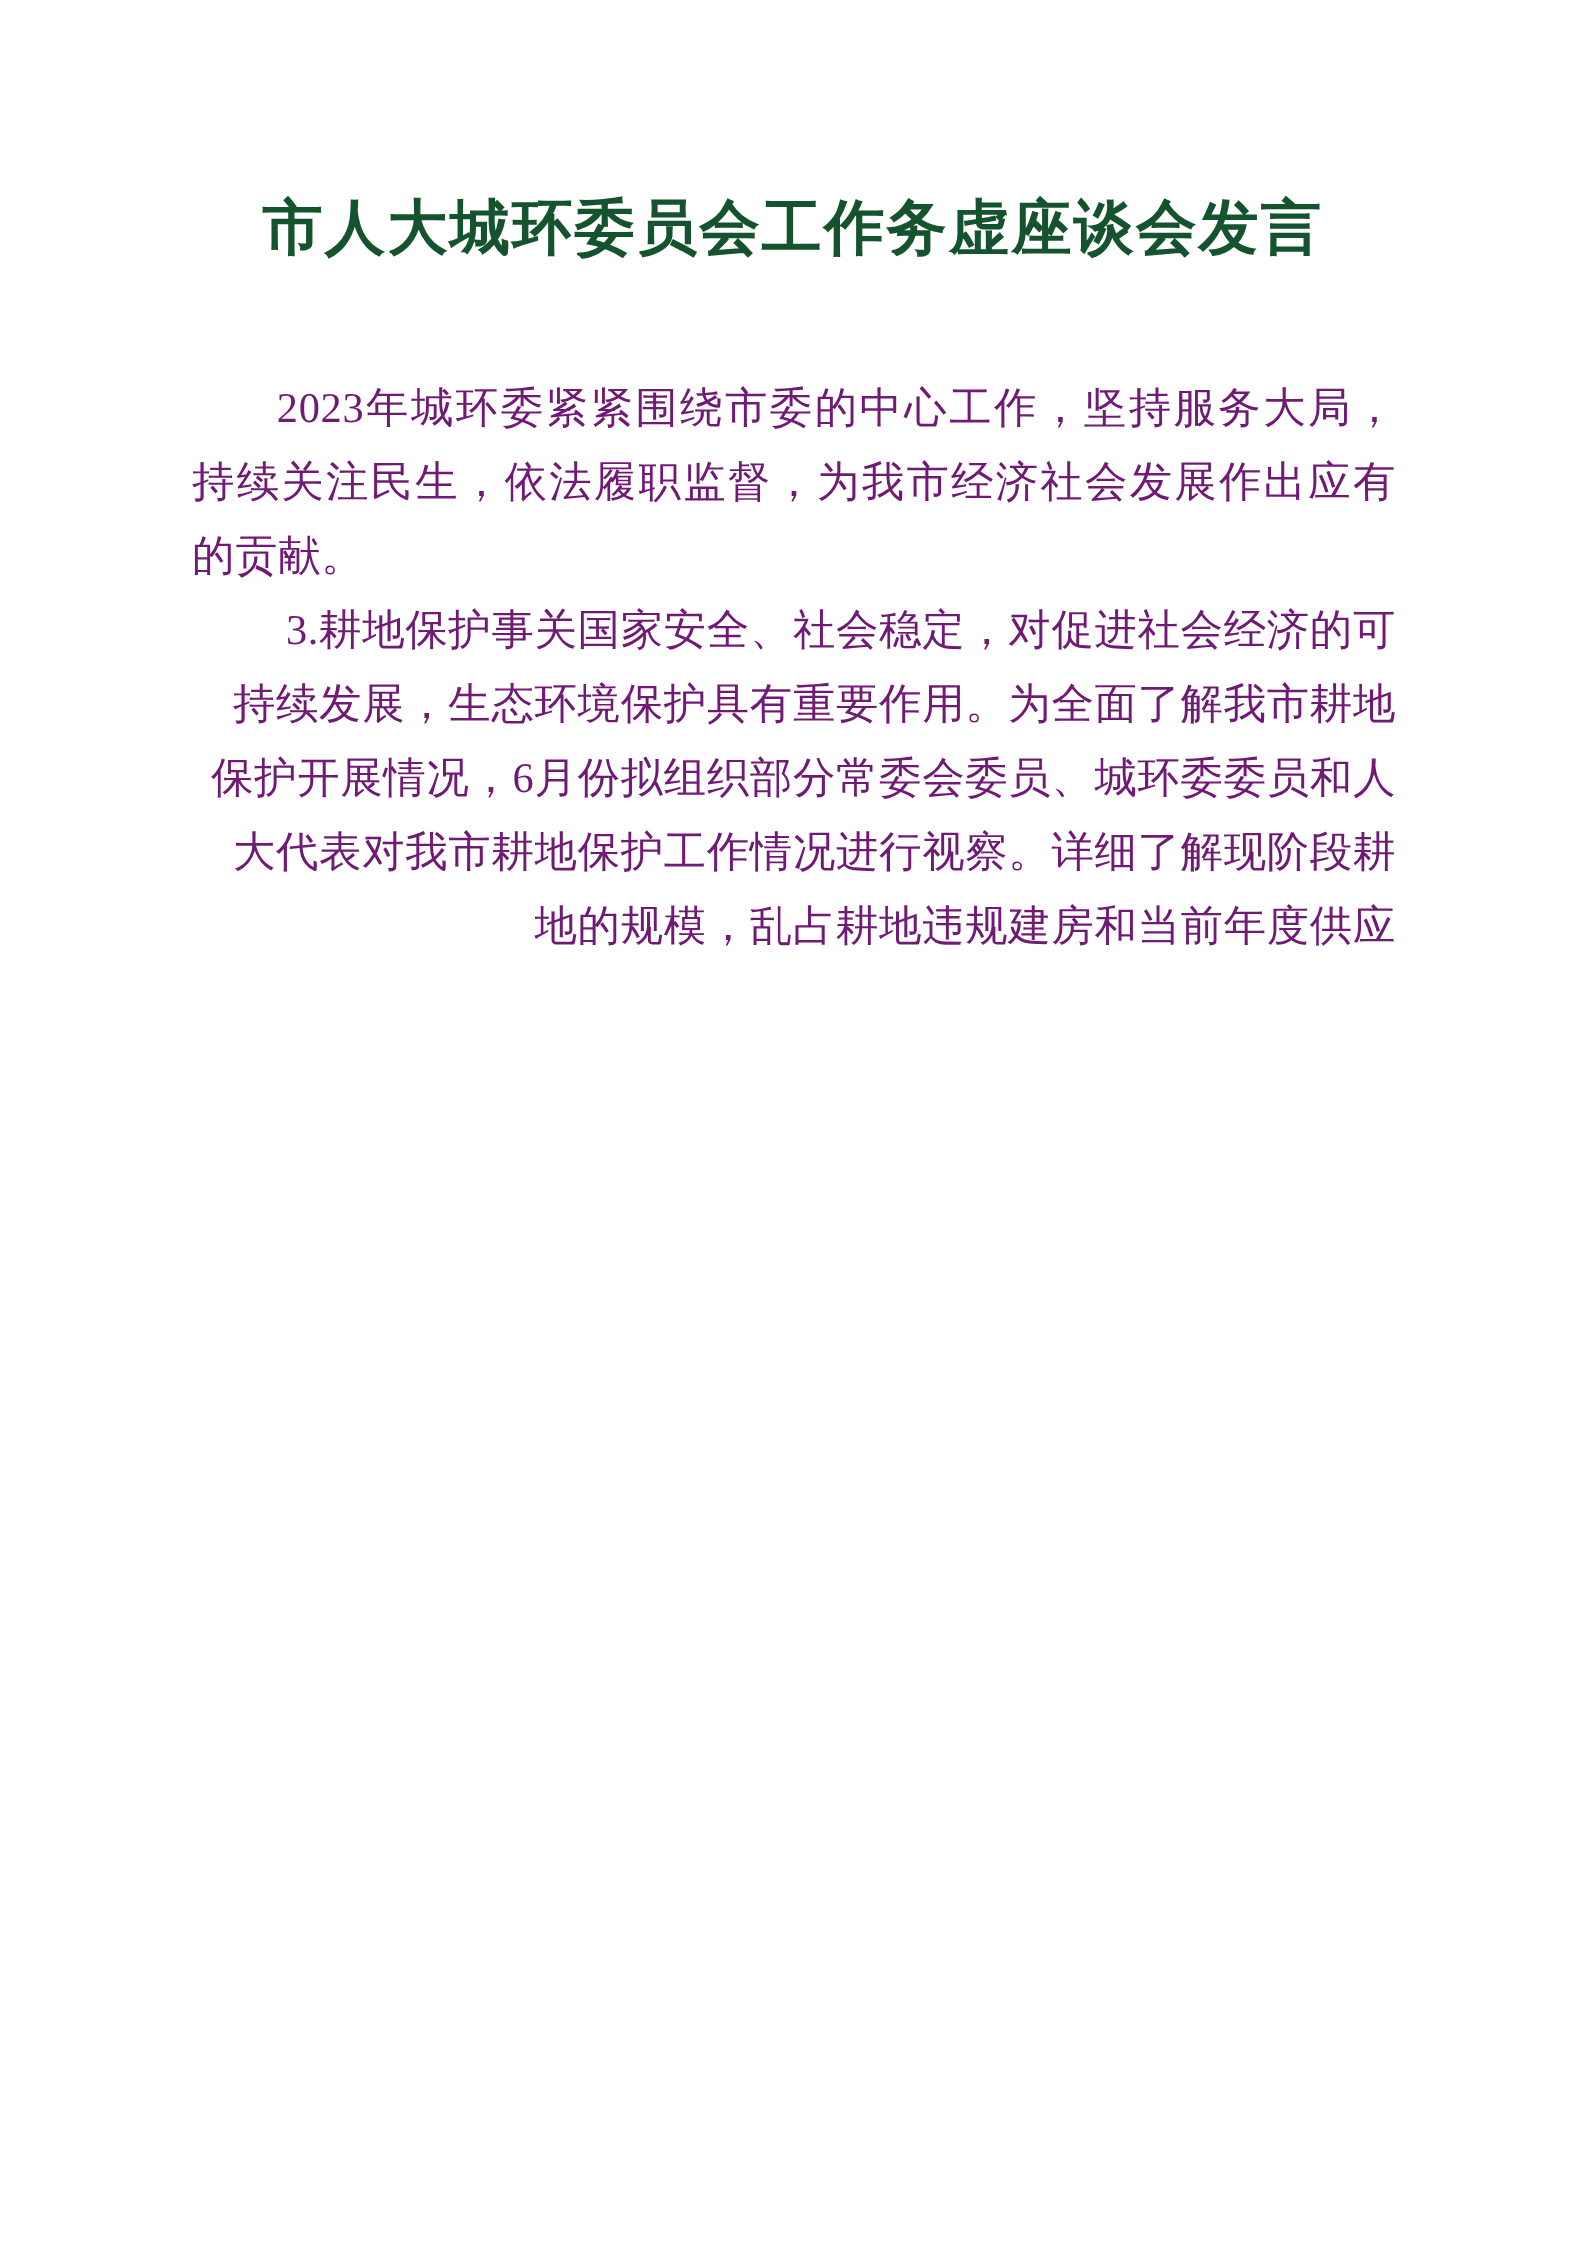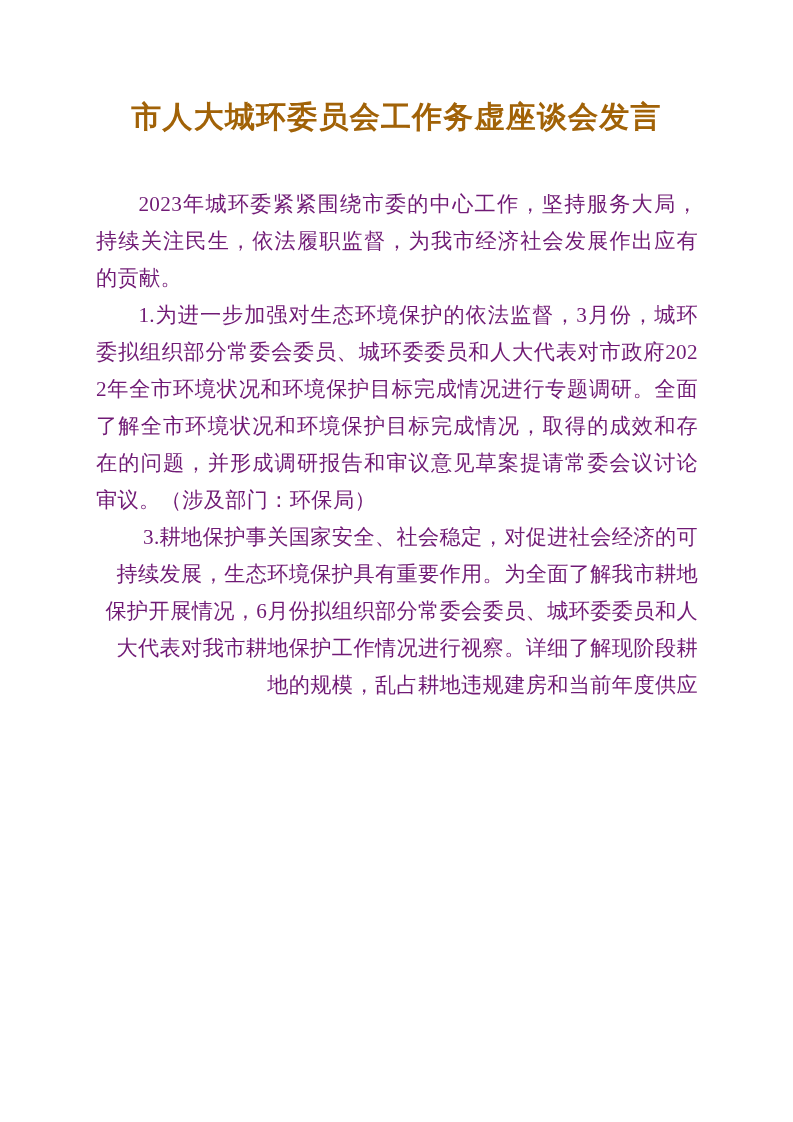--- a/index.html
+++ b/index.html
@@ -21,12 +21,12 @@
     right: 0;
     top: 97px;
     text-align: center;
-    font-family: Liberation Sans, sans-serif;
+    font-family: Liberation Mono, monospace;
     font-weight: bold;
     font-size: 30px;
     line-height: 40px;
     letter-spacing: 1.2px;
-    color: #a16207;
+    color: #14532d;
     white-space: nowrap;
   }
   .body-block {

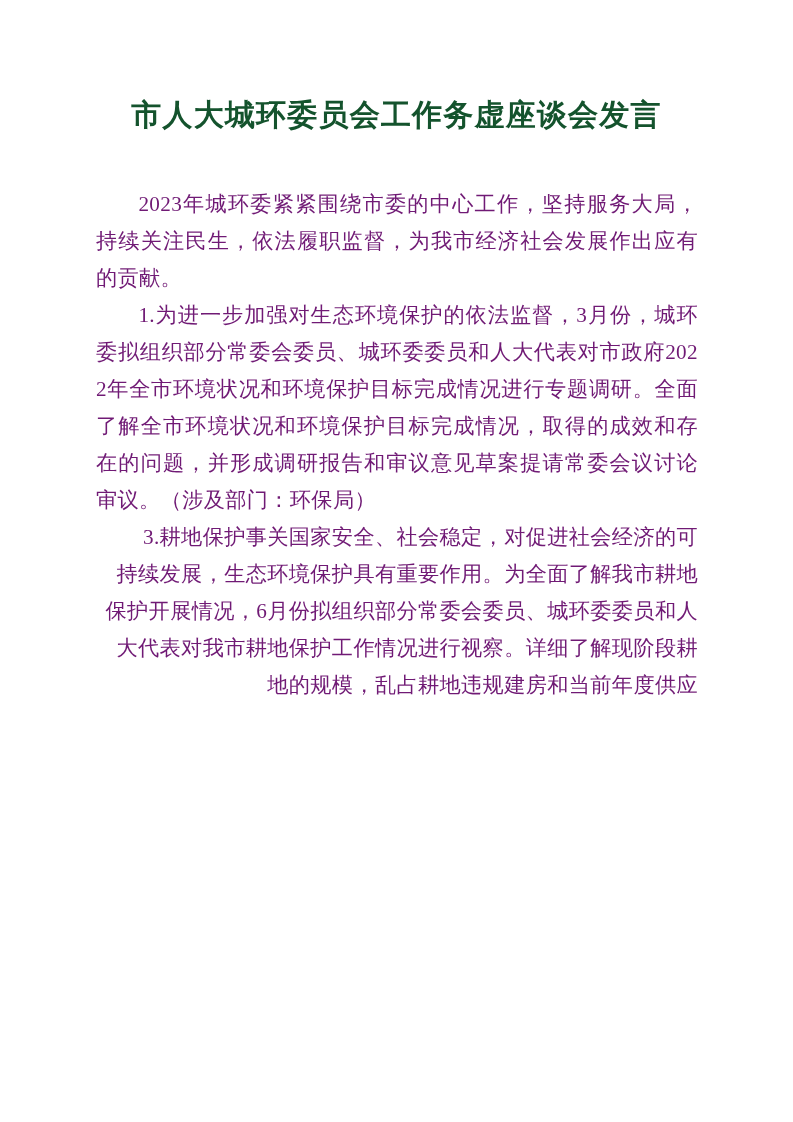--- a/index.html
+++ b/index.html
@@ -58,7 +58,6 @@
 
   <div class="body-block">
     <p class="para">2023年城环委紧紧围绕市委的中心工作，坚持服务大局，持续关注民生，依法履职监督，为我市经济社会发展作出应有的贡献。</p>
-    <p class="para">1.为进一步加强对生态环境保护的依法监督，3月份，城环委拟组织部分常委会委员、城环委委员和人大代表对市政府2022年全市环境状况和环境保护目标完成情况进行专题调研。全面了解全市环境状况和环境保护目标完成情况，取得的成效和存在的问题，并形成调研报告和审议意见草案提请常委会议讨论审议。（涉及部门：环保局）</p>
     <p class="para">3.耕地保护事关国家安全、社会稳定，对促进社会经济的可持续发展，生态环境保护具有重要作用。为全面了解我市耕地保护开展情况，6月份拟组织部分常委会委员、城环委委员和人大代表对我市耕地保护工作情况进行视察。详细了解现阶段耕地的规模，乱占耕地违规建房和当前年度供应</p>
   </div>
 

